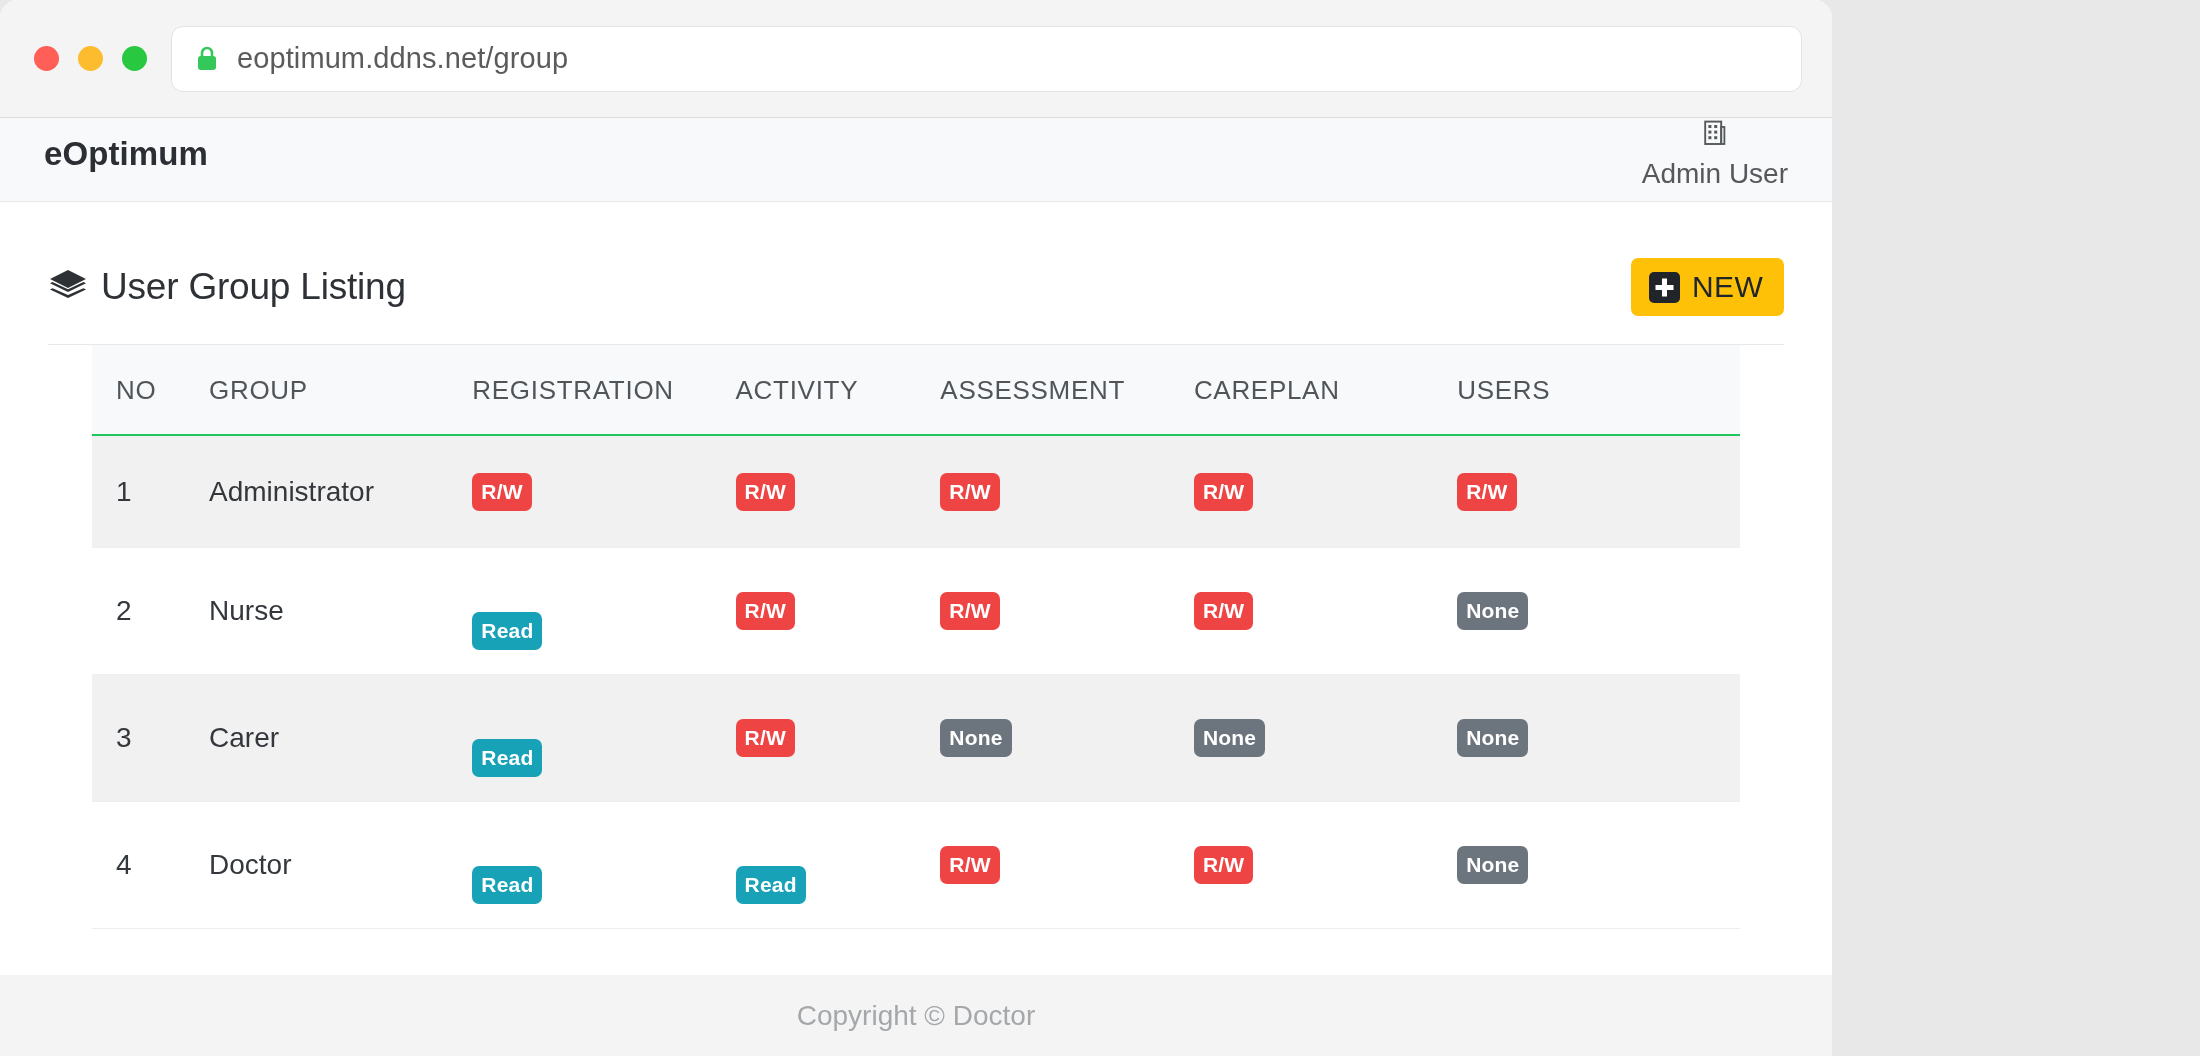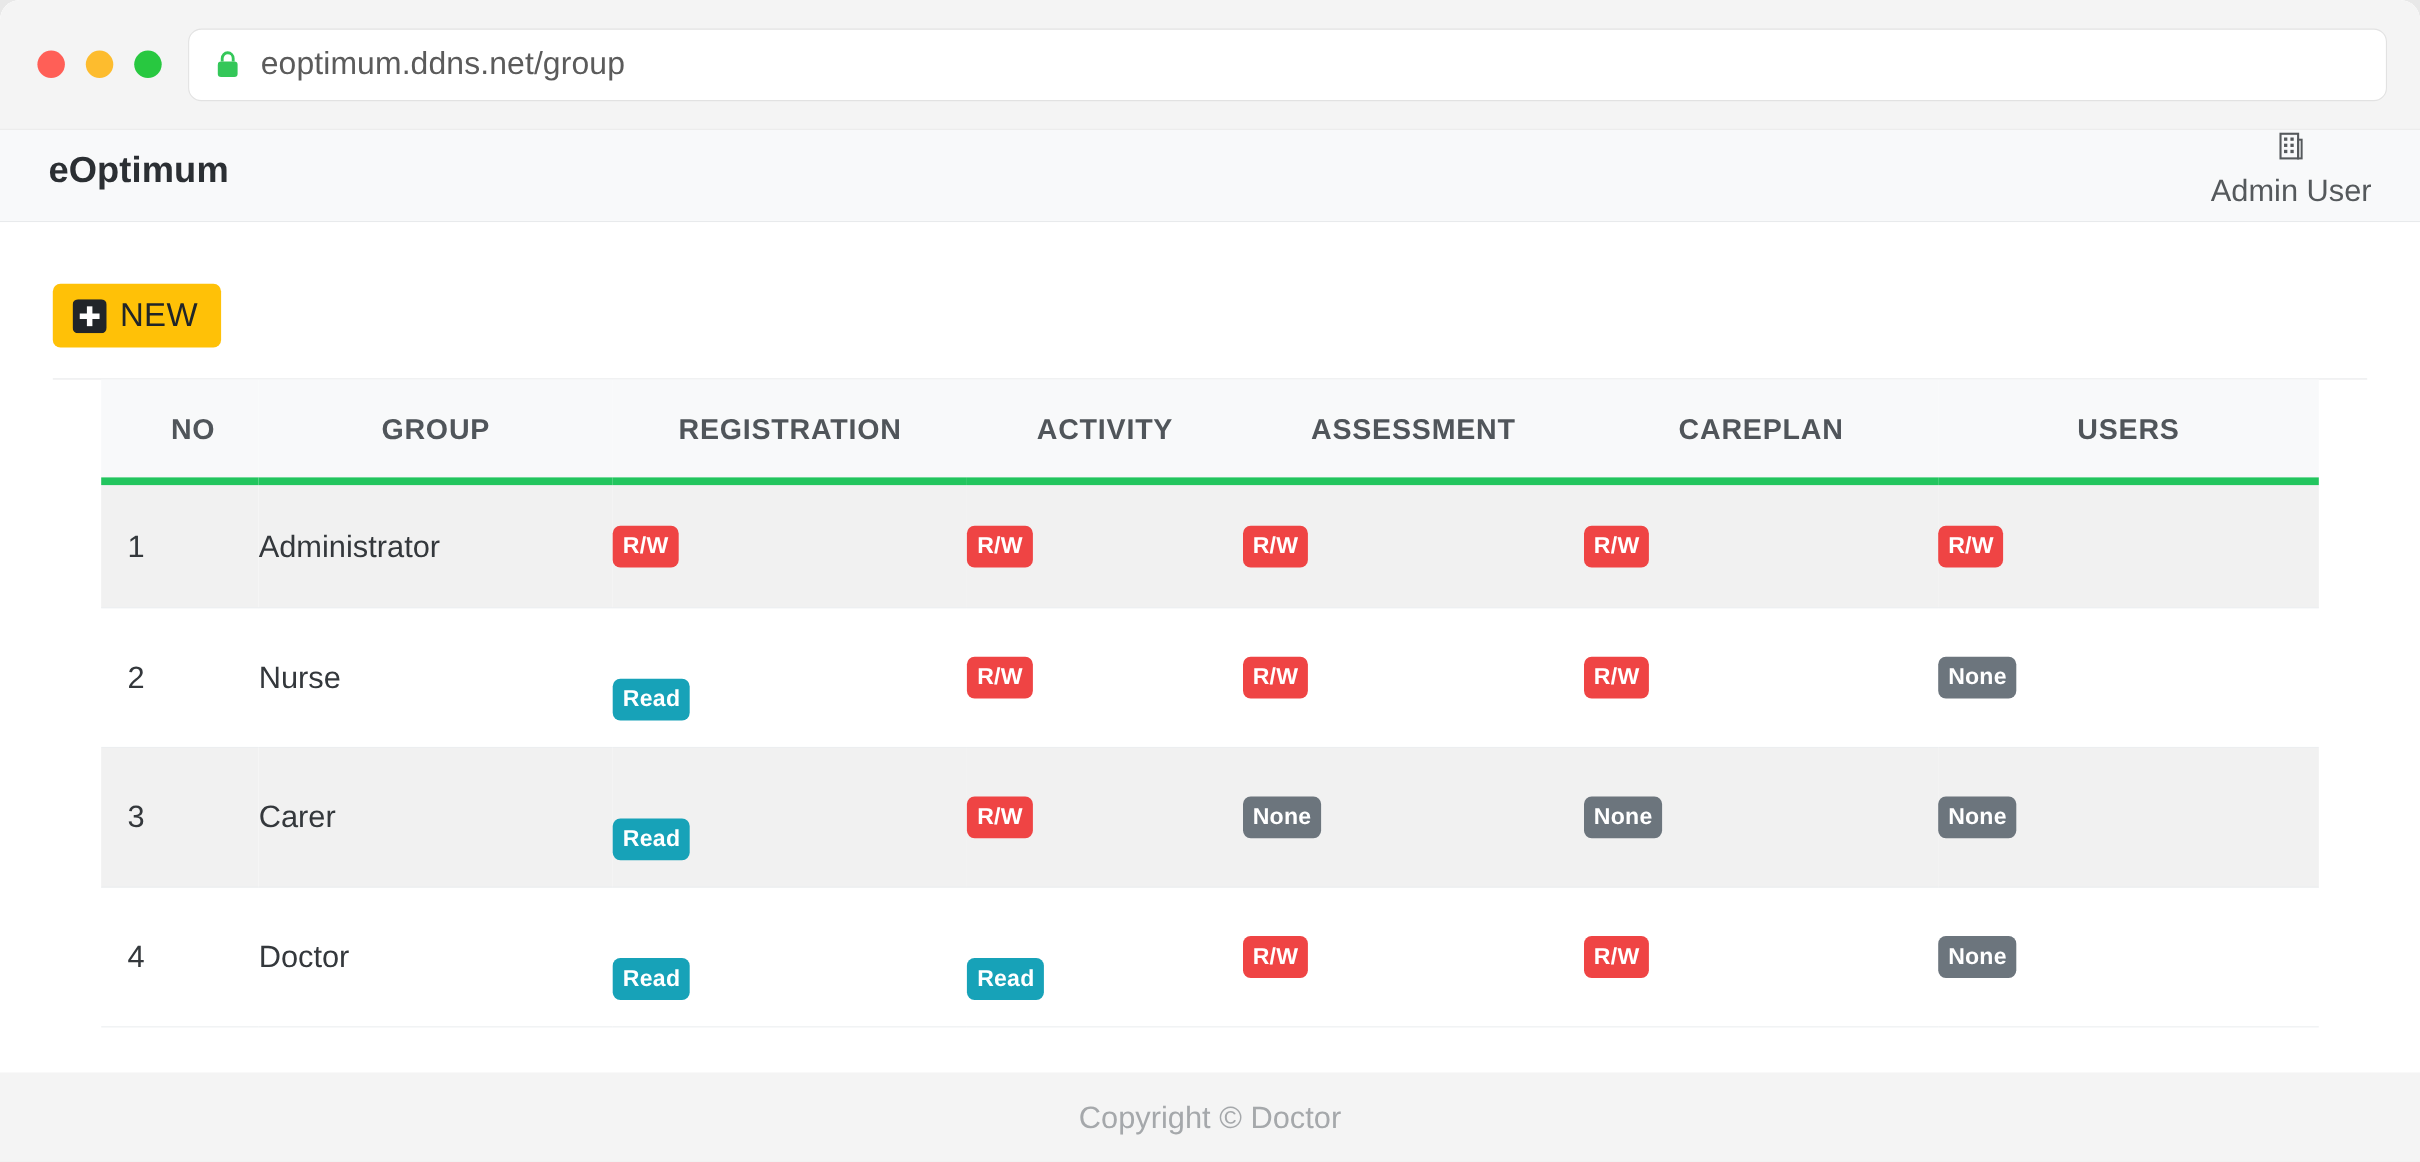--- a/index.html
+++ b/index.html
@@ -14,7 +14,7 @@
 
   .window {
     position: relative;
-    width: 2200px;
+    width: 1832px;
     height: 1056px;
     background: #ffffff;
     overflow: hidden;

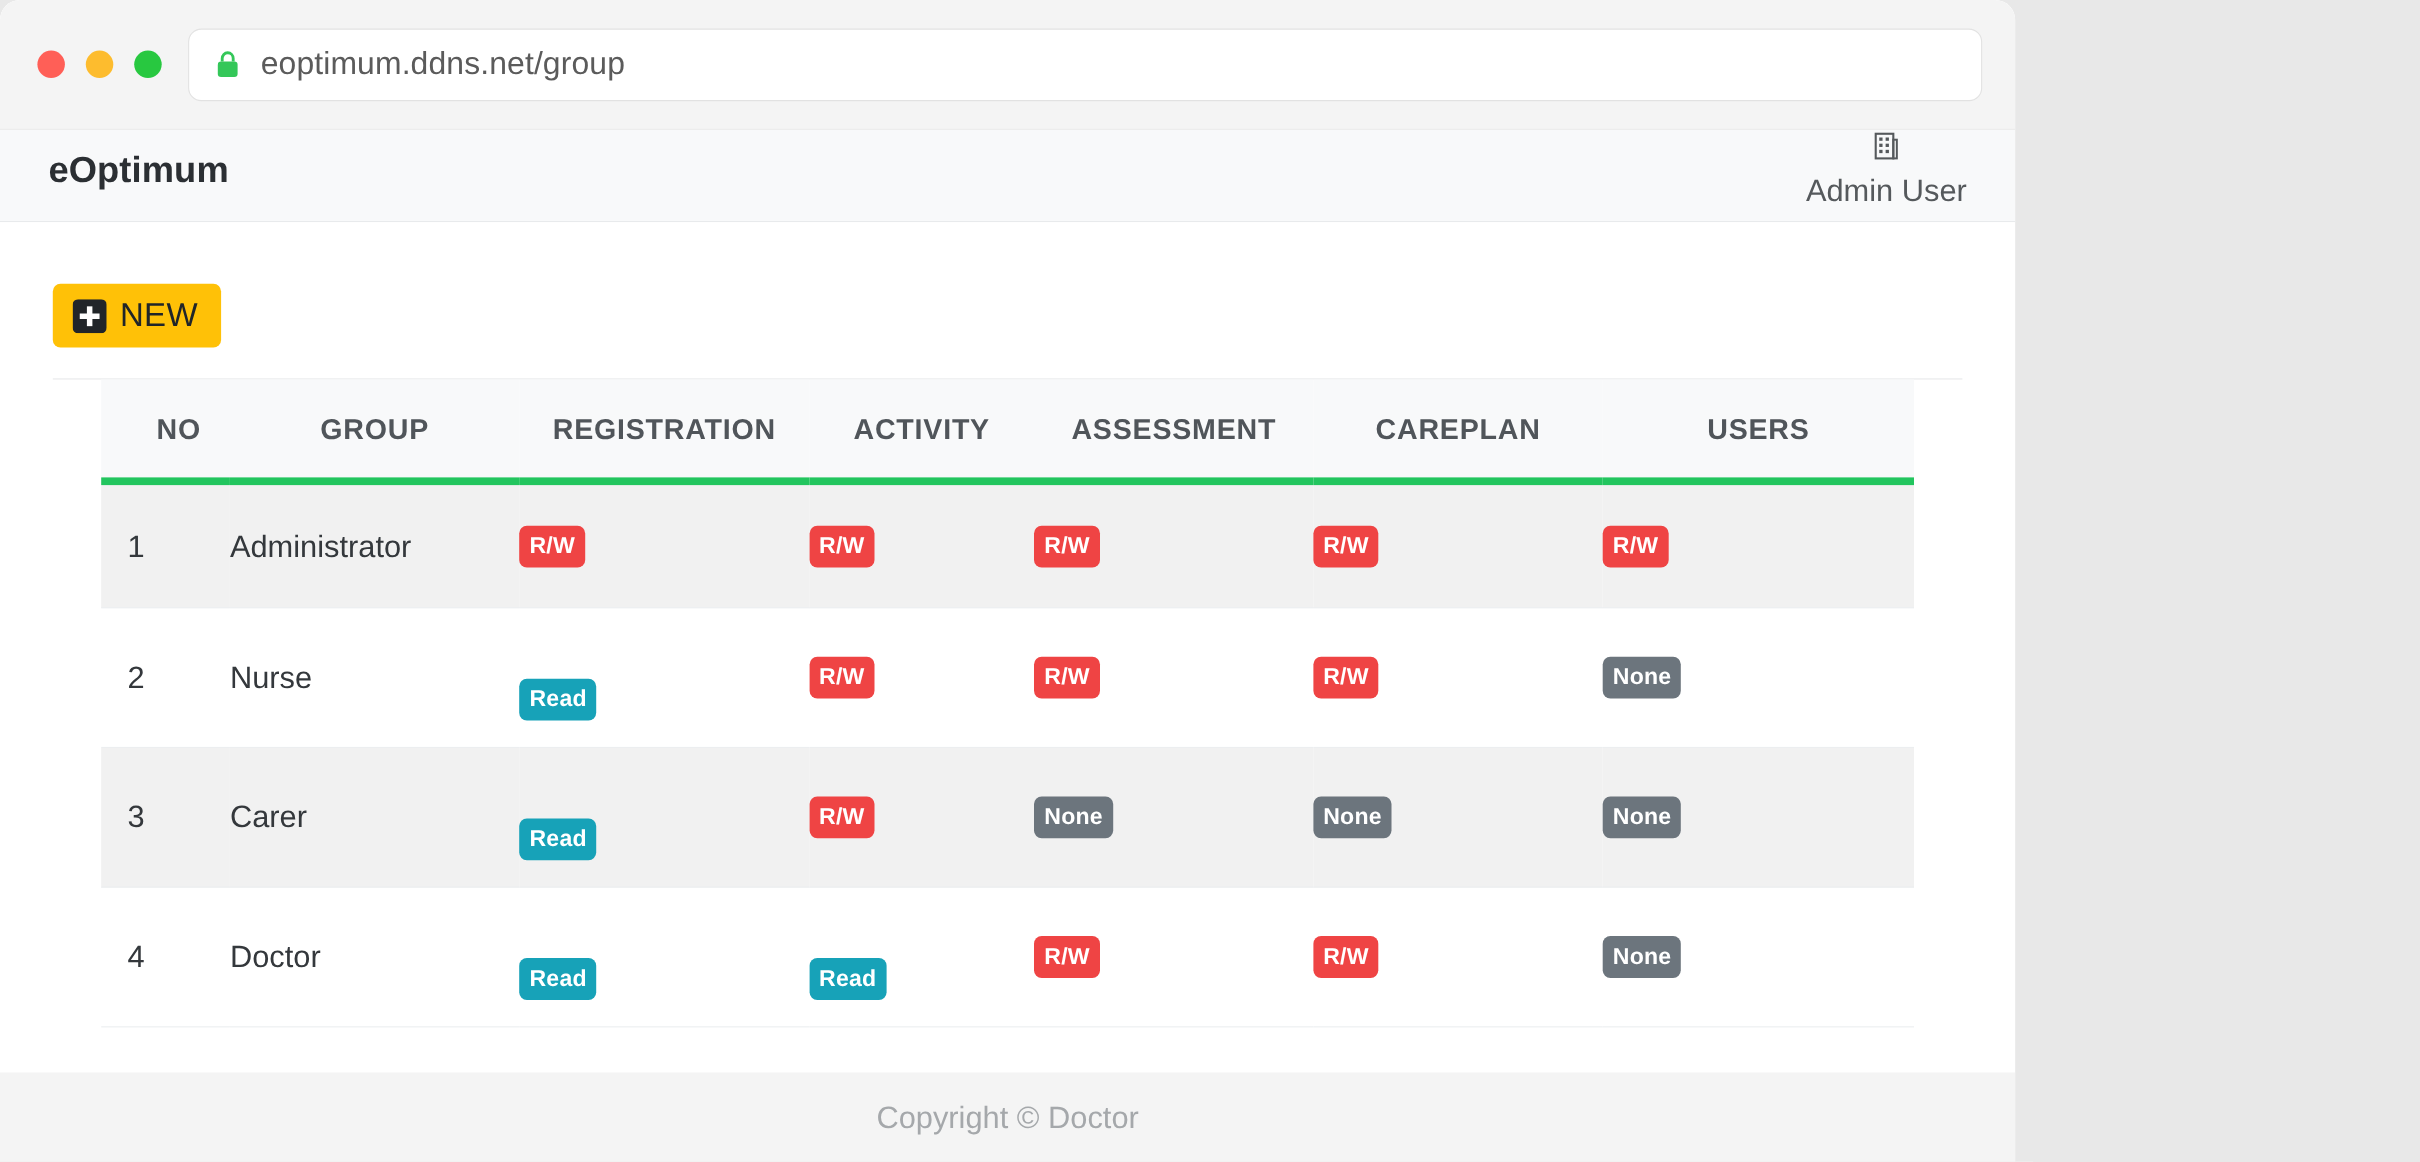--- a/index.html
+++ b/index.html
@@ -254,6 +254,14 @@
   <div class="page">
 
     <div class="title-row">
+      <div class="title-left">
+        <svg class="layers-icon" width="40" height="38" viewBox="0 0 40 38">
+          <path d="M20 2 L38 11 L20 20 L2 11 Z" fill="#2e3236"></path>
+          <path d="M20 21.2 L35.5 14 L38 15.3 L20 24 L2 15.3 L4.5 14 Z" fill="#2e3236"></path>
+          <path d="M20 27 L35.5 20.2 L38 21.5 L20 30 L2 21.5 L4.5 20.2 Z" fill="#2e3236"></path>
+        </svg>
+        <span class="page-title">User Group Listing</span>
+      </div>
 
       <button class="btn-new">
         <svg class="plus-box" width="31" height="31" viewBox="0 0 31 31">

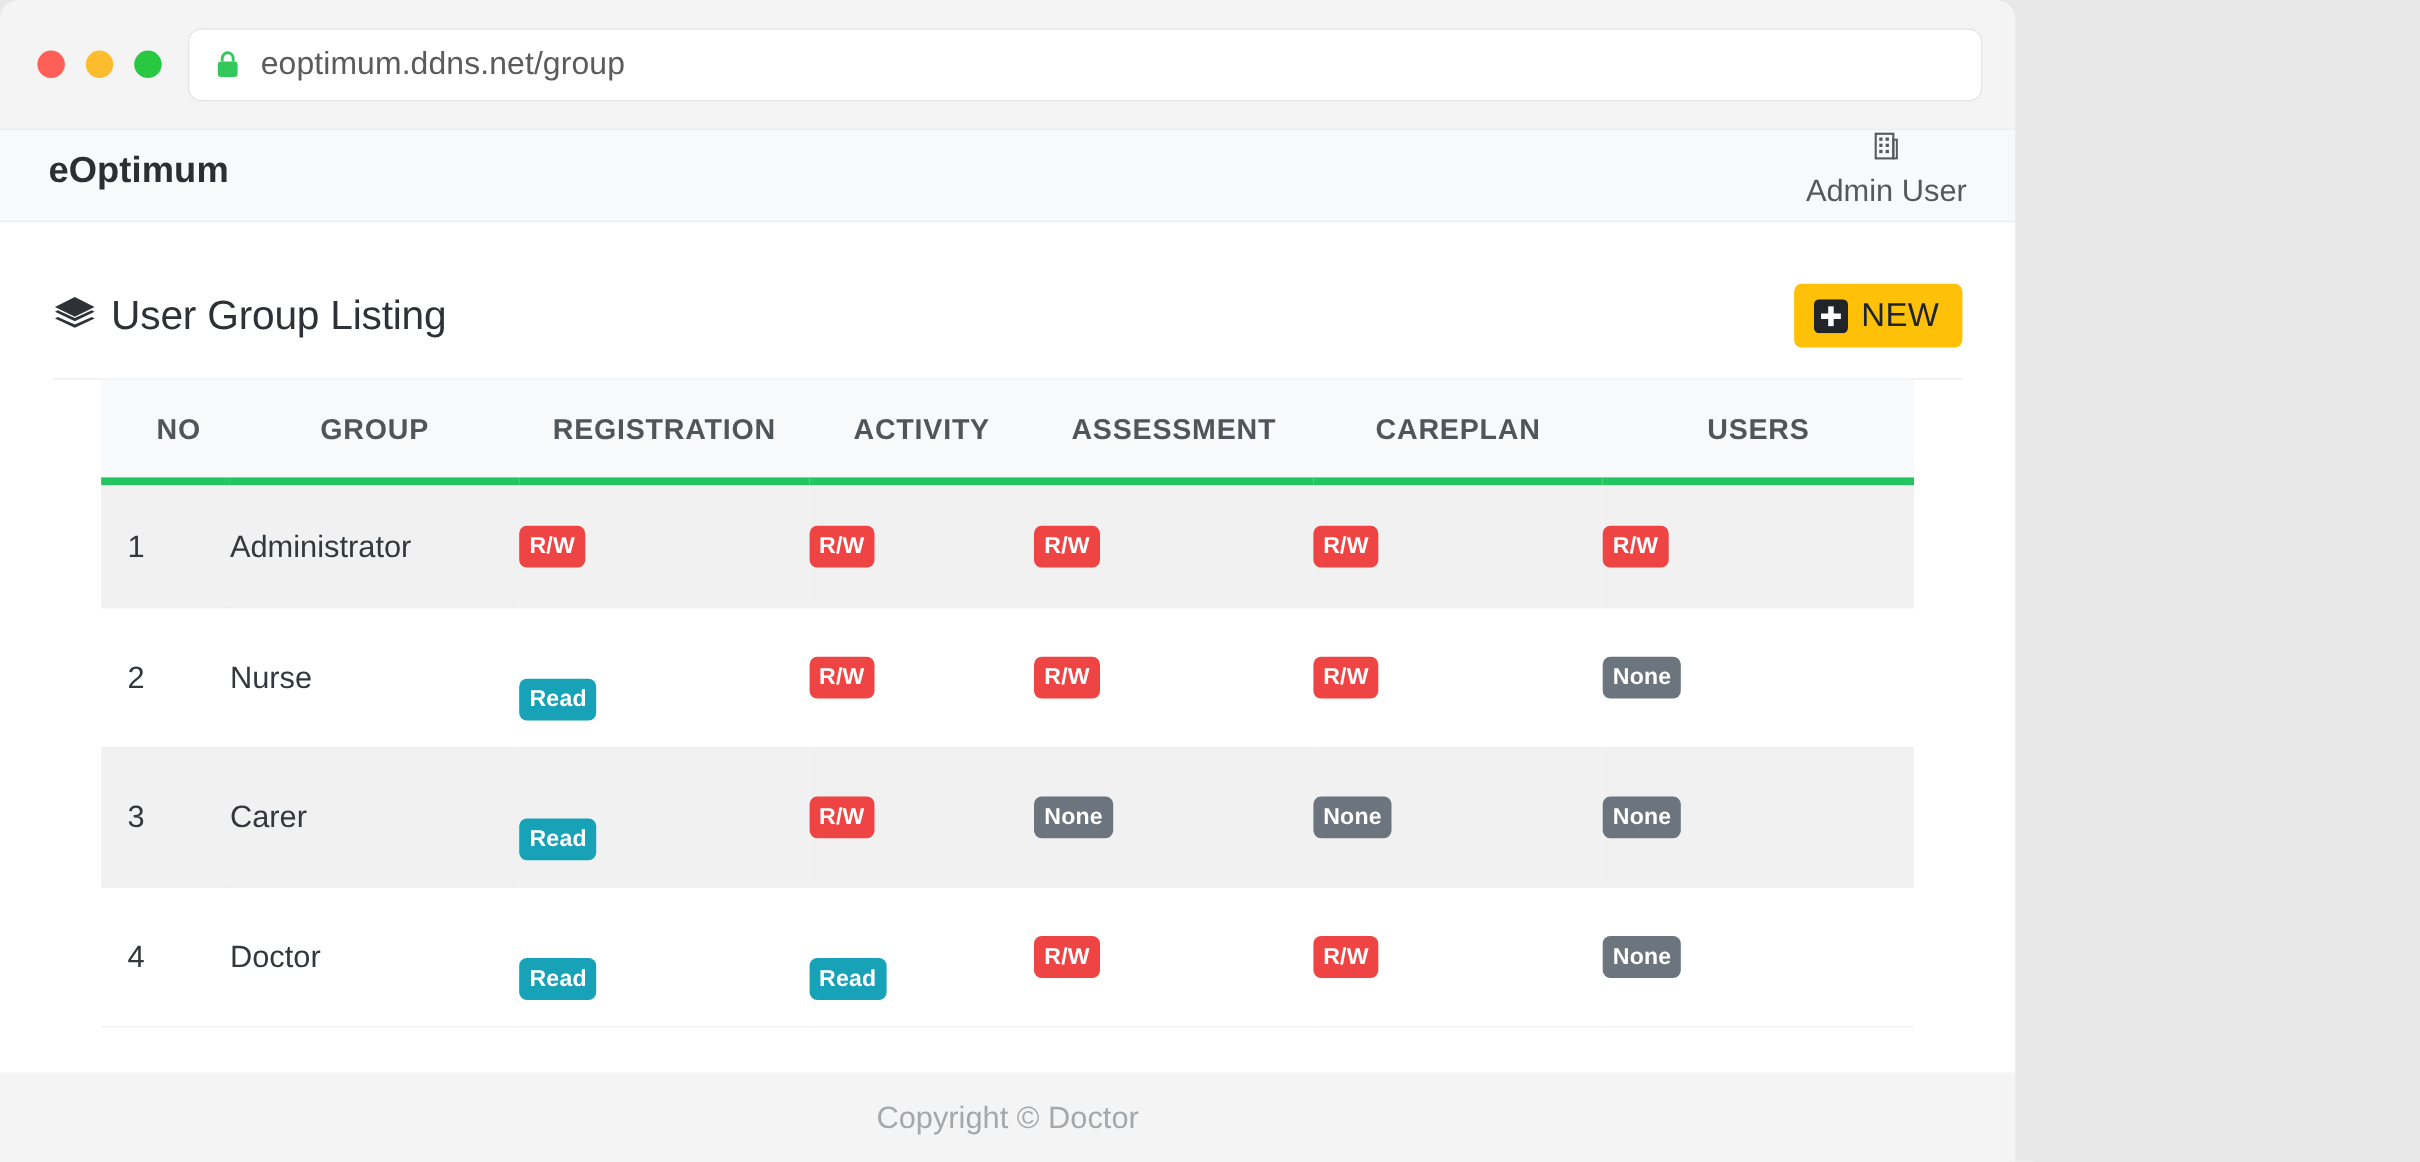--- a/index.html
+++ b/index.html
@@ -162,12 +162,12 @@
   table.grid thead th {
     background: #f8f9fa;
     font-size: 26px;
-    font-weight: bold;
+    font-weight: normal;
     color: #50555a;
     letter-spacing: 0.7px;
-    text-align: center;
+    text-align: left;
     padding: 30px 0 28px 0;
-    border-bottom: 7px solid #22c55e;
+    border-bottom: 2px solid #22c55e;
   }
   table.grid thead th:first-child { padding-left: 24px; }
 

